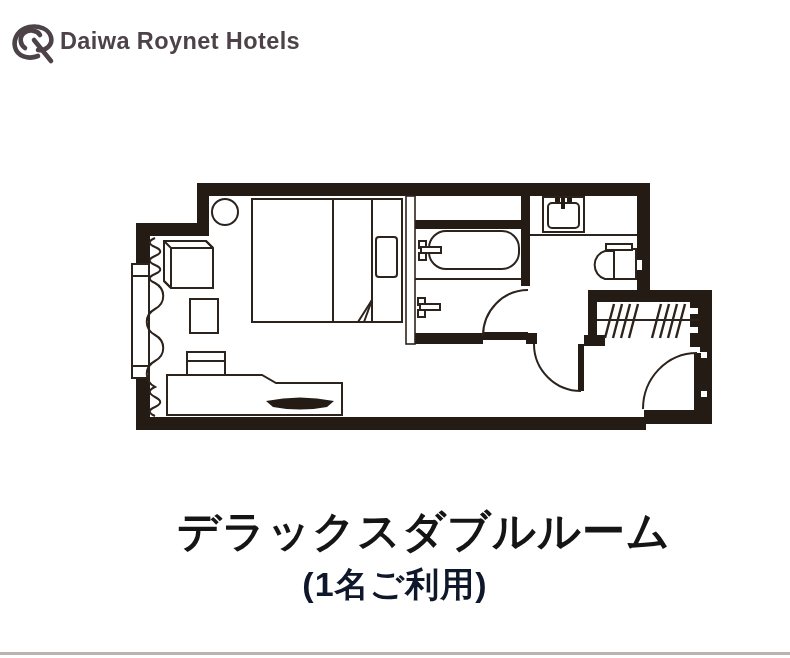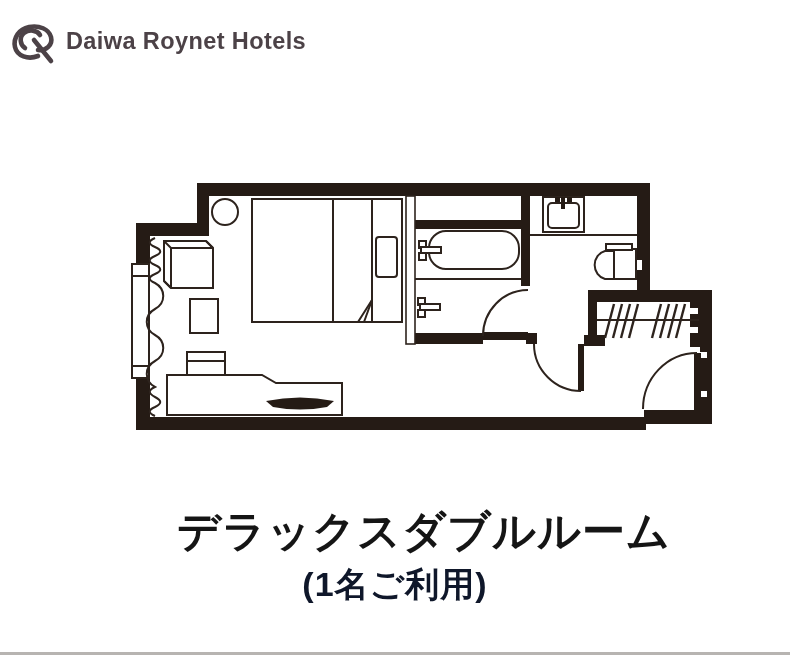--- a/index.html
+++ b/index.html
@@ -9,7 +9,7 @@
 
   .brand { position: absolute; left: 8px; top: 14px; display: flex; align-items: center; }
   .brand-mark { width: 52px; height: 54px; }
-  .brand-name { font-size: 23.5px; font-weight: 600; color: #4c4247; letter-spacing: 0.4px; margin-left: 6px; }
+  .brand-name { font-size: 23.5px; font-weight: 600; color: #4c4247; letter-spacing: 0.4px; }
 
   .plan { position: absolute; left: 0; top: 0; width: 790px; height: 658px; }
 

